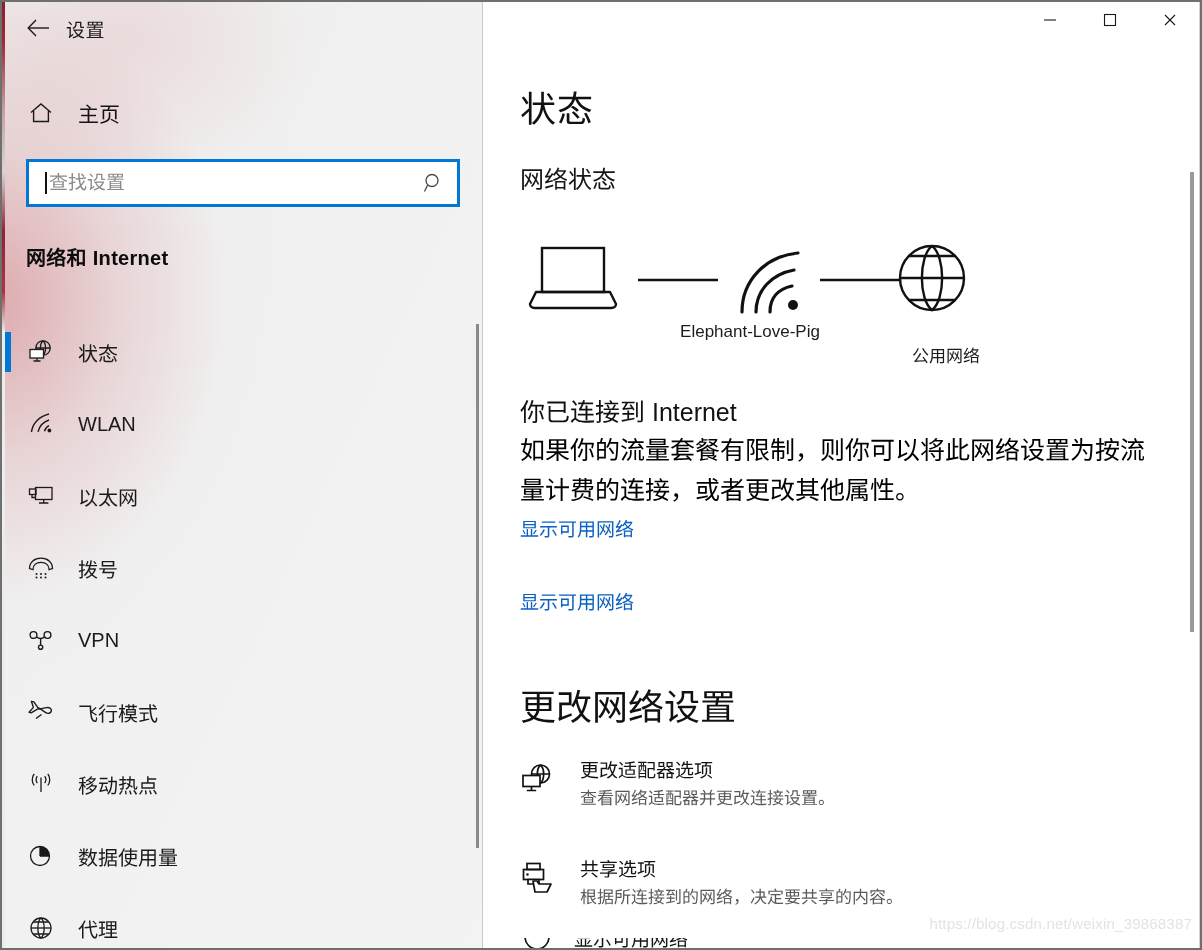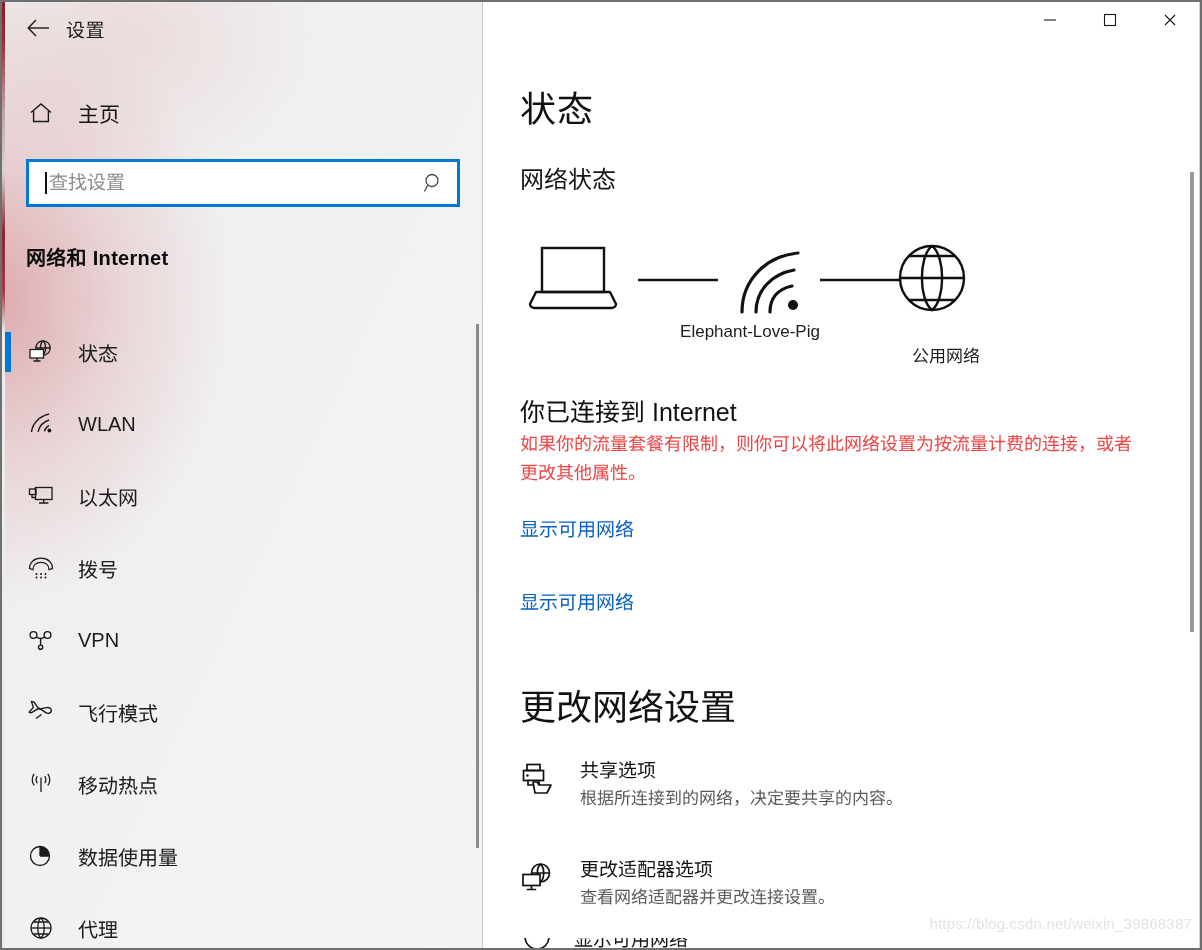--- a/index.html
+++ b/index.html
@@ -155,7 +155,7 @@
   }
   #connected-desc {
     position: absolute; left: 36px; top: 428px; width: 625px;
-    font-size: 18px; color: #ef4444; line-height: 1.6;
+    font-size: 25px; color: #000000; line-height: 1.6;
   }
   #link-props {
     position: absolute; left: 36px; top: 512px;

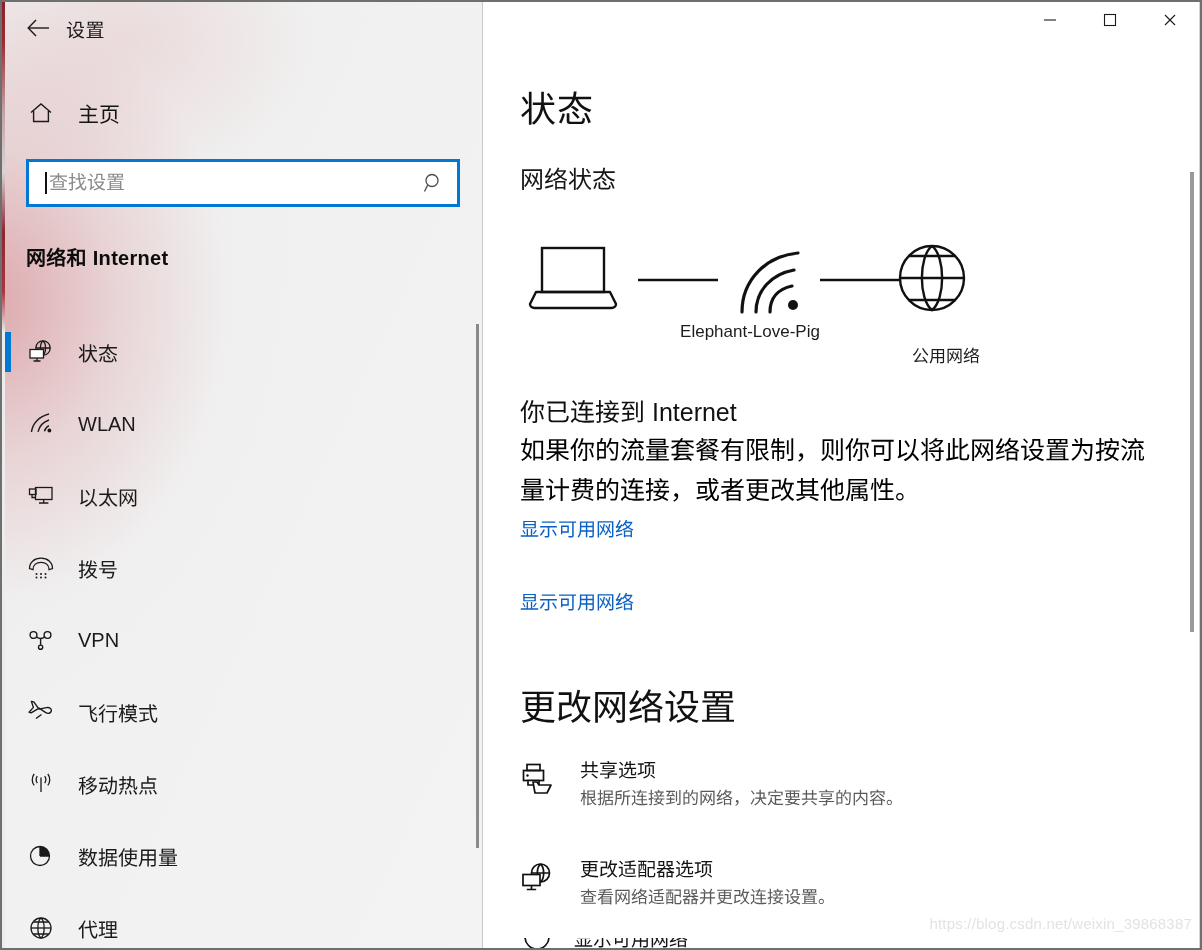--- a/index.html
+++ b/index.html
@@ -451,6 +451,21 @@
       <div id="section-change-net">更改网络设置</div>
 
       <div id="settings-list">
+
+        <div class="setting-row">
+          <span class="ic">
+            <svg width="34" height="34" viewBox="0 0 34 34" fill="none" stroke="#111" stroke-width="1.7">
+              <circle cx="20.5" cy="12" r="9"></circle>
+              <path d="M11.5 12 H29.5 M20.5 3 C16.3 6.5 16.3 17.5 20.5 21 C24.7 17.5 24.7 6.5 20.5 3"></path>
+              <rect x="3" y="13.5" width="17" height="11" fill="#fff"></rect>
+              <path d="M11.5 24.5 V28.5 M6.8 28.5 H16.2"></path>
+            </svg>
+          </span>
+          <span class="txt">
+            <div class="st-title">更改适配器选项</div>
+            <div class="st-desc">查看网络适配器并更改连接设置。</div>
+          </span>
+        </div>
 
         <div class="setting-row">
           <span class="ic">
@@ -468,21 +483,6 @@
           </span>
         </div>
 
-        <div class="setting-row">
-          <span class="ic">
-            <svg width="34" height="34" viewBox="0 0 34 34" fill="none" stroke="#111" stroke-width="1.7">
-              <circle cx="20.5" cy="12" r="9"></circle>
-              <path d="M11.5 12 H29.5 M20.5 3 C16.3 6.5 16.3 17.5 20.5 21 C24.7 17.5 24.7 6.5 20.5 3"></path>
-              <rect x="3" y="13.5" width="17" height="11" fill="#fff"></rect>
-              <path d="M11.5 24.5 V28.5 M6.8 28.5 H16.2"></path>
-            </svg>
-          </span>
-          <span class="txt">
-            <div class="st-title">更改适配器选项</div>
-            <div class="st-desc">查看网络适配器并更改连接设置。</div>
-          </span>
-        </div>
-
       </div>
 
       <div id="bottom-clip">

